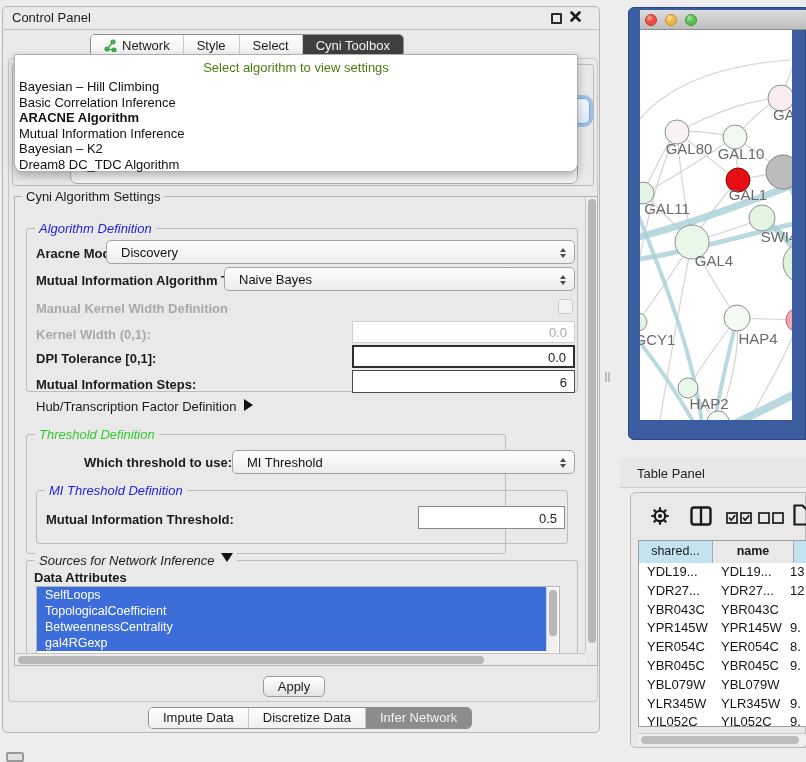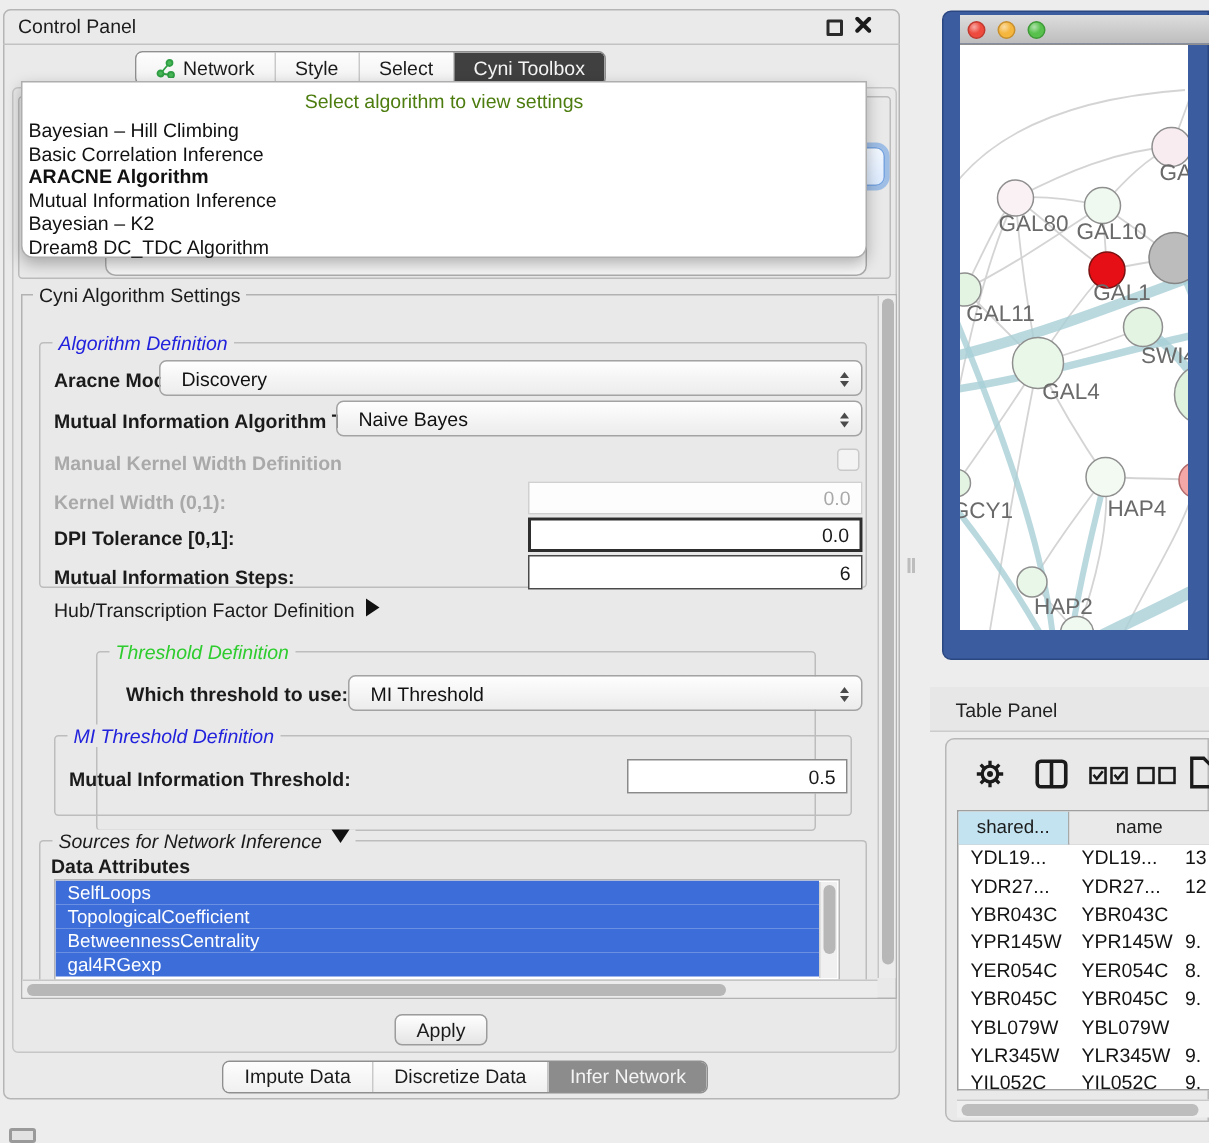--- a/index.html
+++ b/index.html
@@ -213,7 +213,7 @@
     <span>Hub/Transcription Factor Definition</span><span class="tri-right"></span>
   </div>
 
-  <div class="group" style="left:26px;top:434px;width:480px;height:120px;margin-left:38px;">
+  <div class="group" style="left:26px;top:434px;width:480px;height:120px;">
     <span class="gtitle" style="color:#2ecc2e;">Threshold Definition</span>
   </div>
   <div class="lbl b" style="left:84px;top:455px;">Which threshold to use:</div>

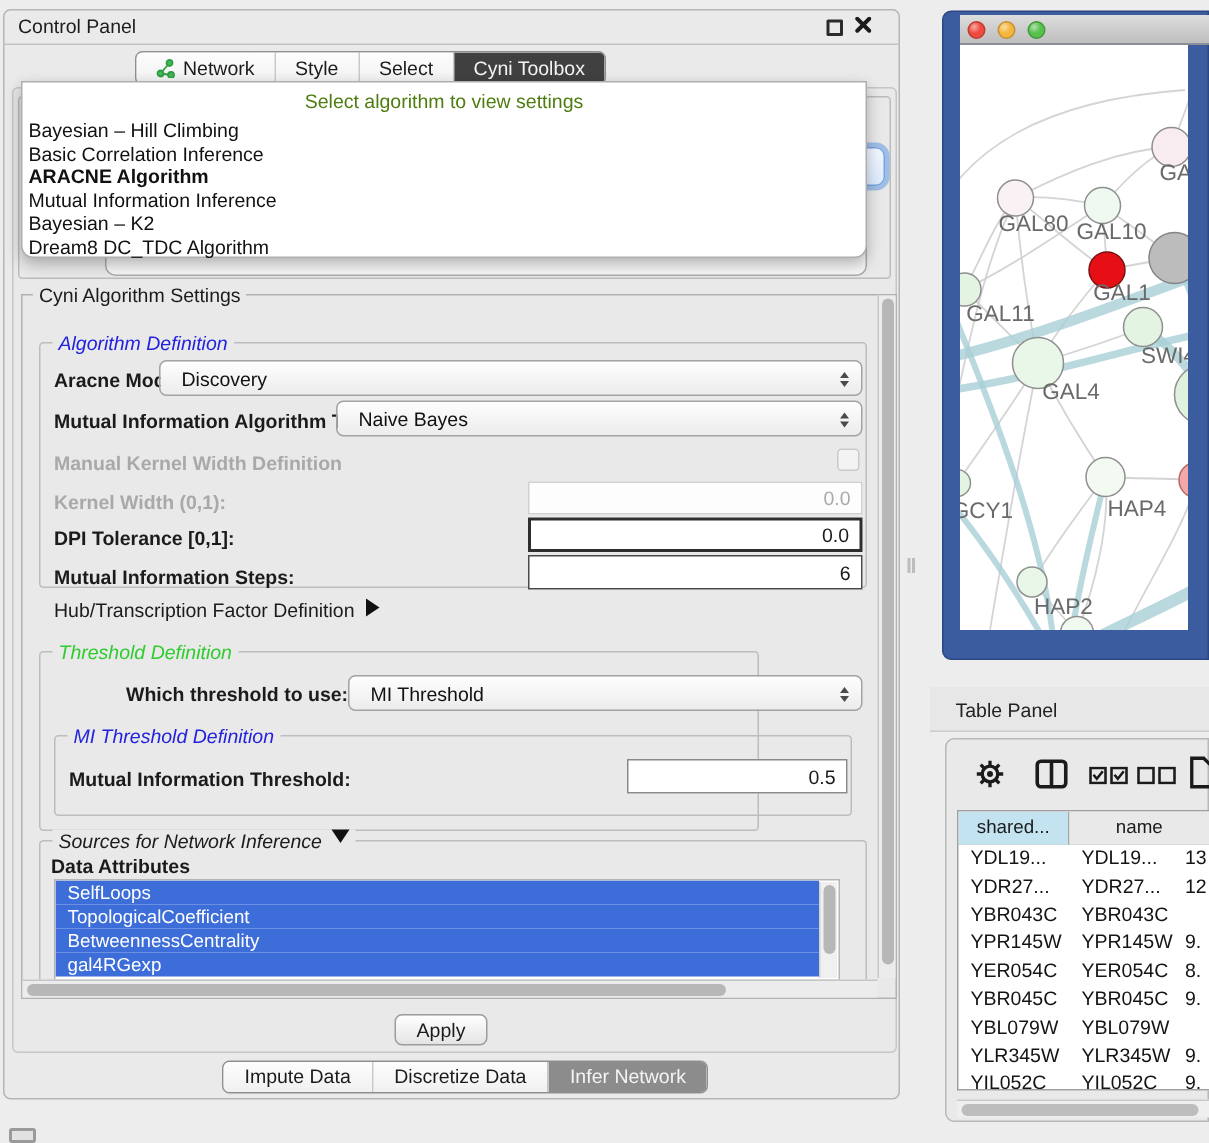--- a/index.html
+++ b/index.html
@@ -382,7 +382,7 @@
   <div class="abs" id="tbl">
     <div id="tbl-head">
         <div class="hcell hl" style="width: 74px;">shared...</div>
-        <div class="hcell plain" style="width: 94px;">name</div>
+        <div class="hcell plain" style="width: 81px; font-weight: bold;">name</div>
         <div class="hcell hl" style="width: 60px;">A</div>
       </div>
     <div id="tbl-body">

